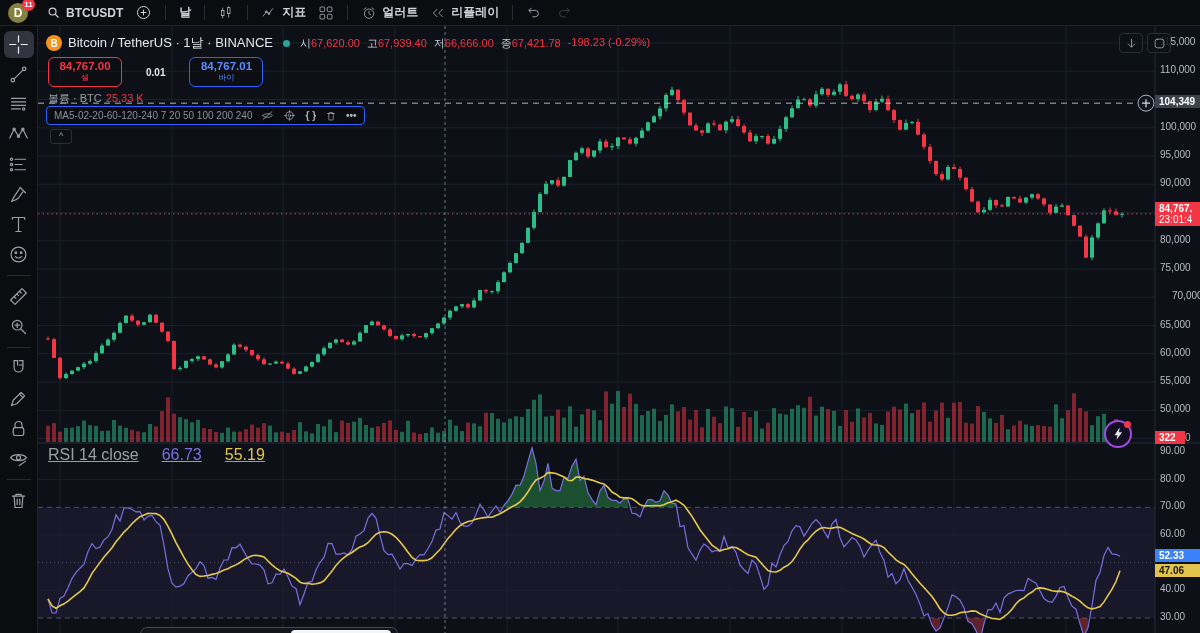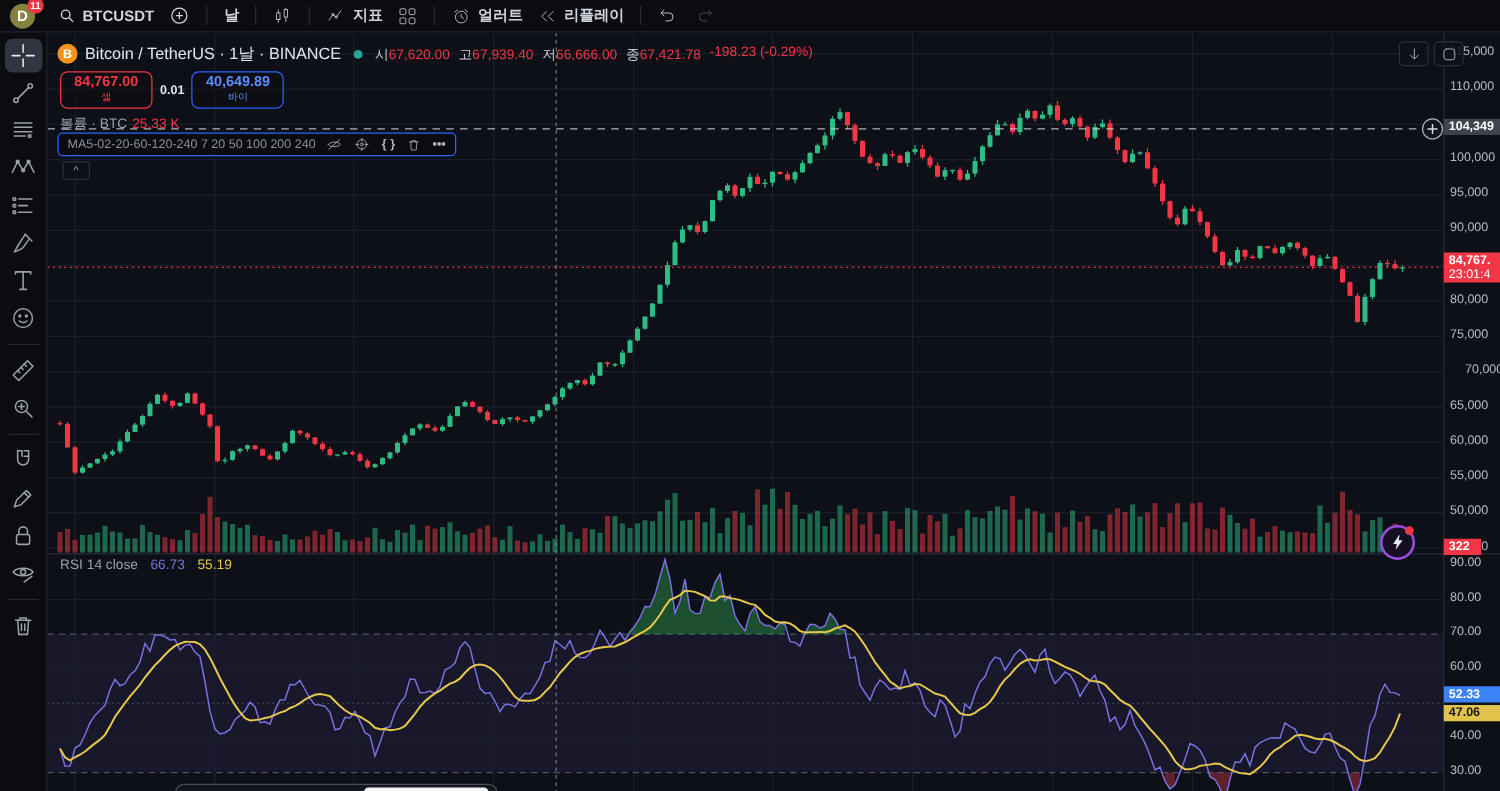--- a/index.html
+++ b/index.html
@@ -44,7 +44,7 @@
   .mkt-dot { width:7px; height:7px; border-radius:50%; background:#26a69a; margin:0 4px; }
   .ohlc { display:flex; gap:7px; font-size:11px; }
   .ohlc .k { color:#c8ccd6; } .ohlc .v { color:#f23645; }
-  .trade-row { left:10px; top:31px; display:flex; align-items:center; gap:6px; }
+  .trade-row { left:10px; top:31px; display:flex; align-items:center; gap:24px; }
   .trd { min-width:74px; height:30px; border-radius:6px; display:flex; flex-direction:column; align-items:center;
     justify-content:center; line-height:11px; cursor:pointer; background:rgba(15,12,18,.55); }
   .trd .p { font-size:11.5px; font-weight:bold; } .trd .l { font-size:8px; }

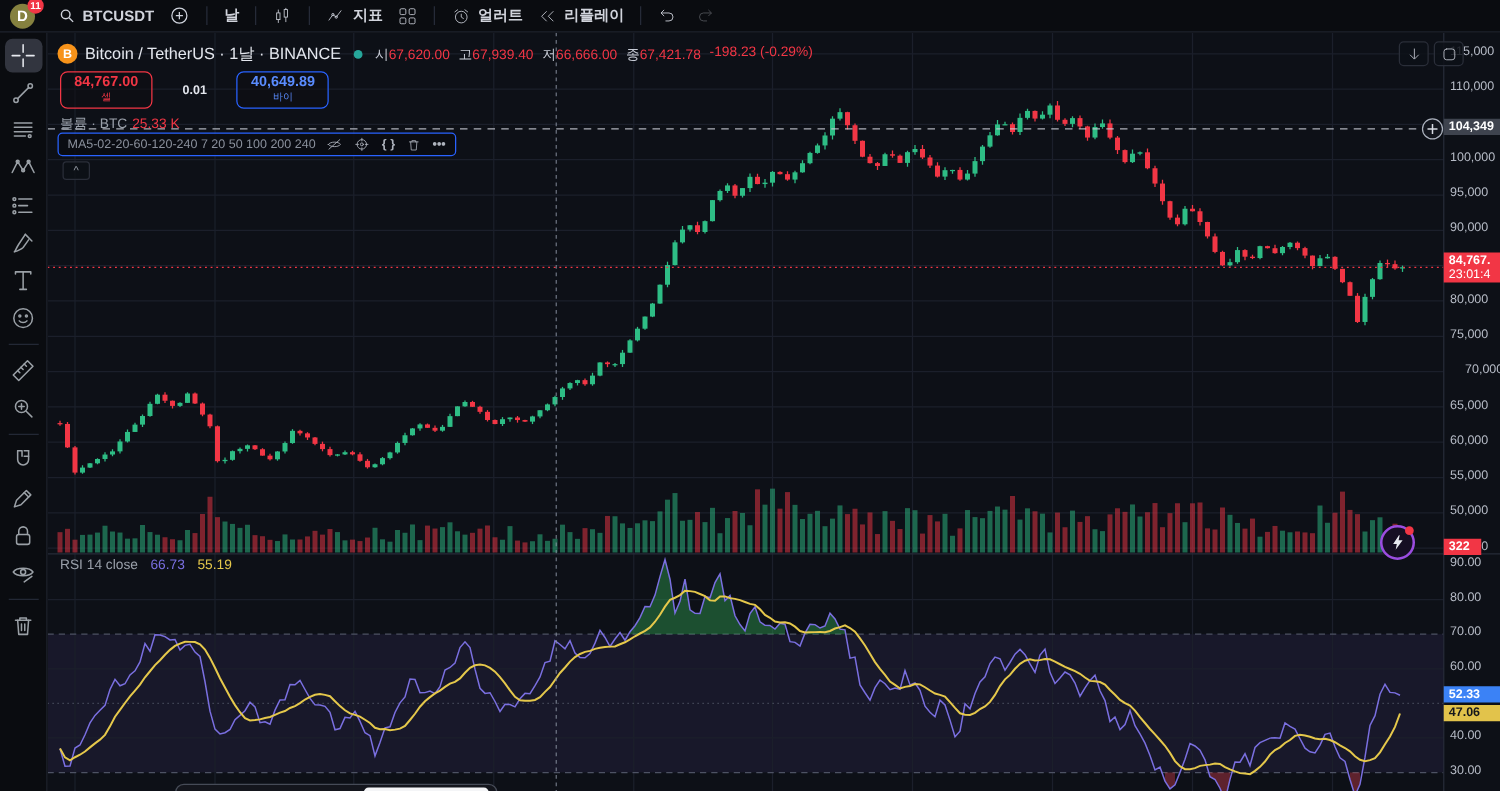--- a/index.html
+++ b/index.html
@@ -907,7 +907,7 @@
     </div>
     <span class="sprd">0.01</span>
     <div class="trd buy">
-      <span class="p">40,649.89</span>
+      <span class="p">84,767.01</span>
         <span class="l">바이</span>
     </div>
   </div>

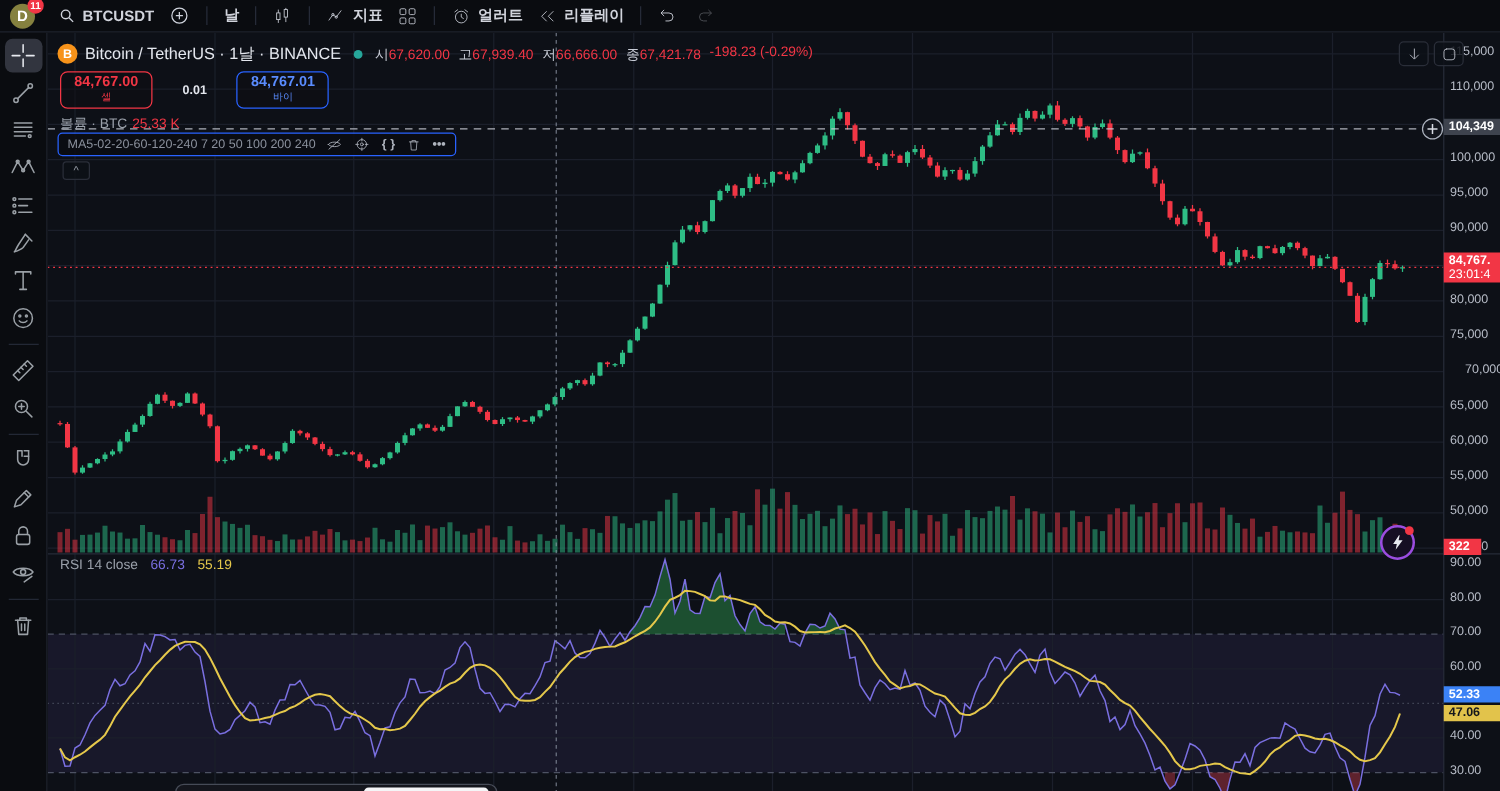--- a/index.html
+++ b/index.html
@@ -59,7 +59,7 @@
   .ma-box svg { stroke:#aeb3bd; fill:none; stroke-width:1.3; stroke-linecap:round; }
   .collapse { left:12px; top:103px; width:22px; height:15px; border:1px solid #2a2e39; border-radius:3px;
     background:rgba(13,16,23,.8); color:#9aa0aa; font-size:9px; text-align:center; line-height:13px; cursor:pointer; }
-  .rsi-legend { left:10px; top:420px; font-size:11px; color:#9aa0aa; display:flex; gap:10px; }
+  .rsi-legend { left:10px; top:420px; font-size:16px; color:#9aa0aa; display:flex; gap:23px;text-decoration:underline; }
   .rsi-legend .v1 { color:#7a6fe0; } .rsi-legend .v2 { color:#e5c84b; }
 
   .tr-btns { left:1081px; top:7px; display:flex; gap:4px; }

